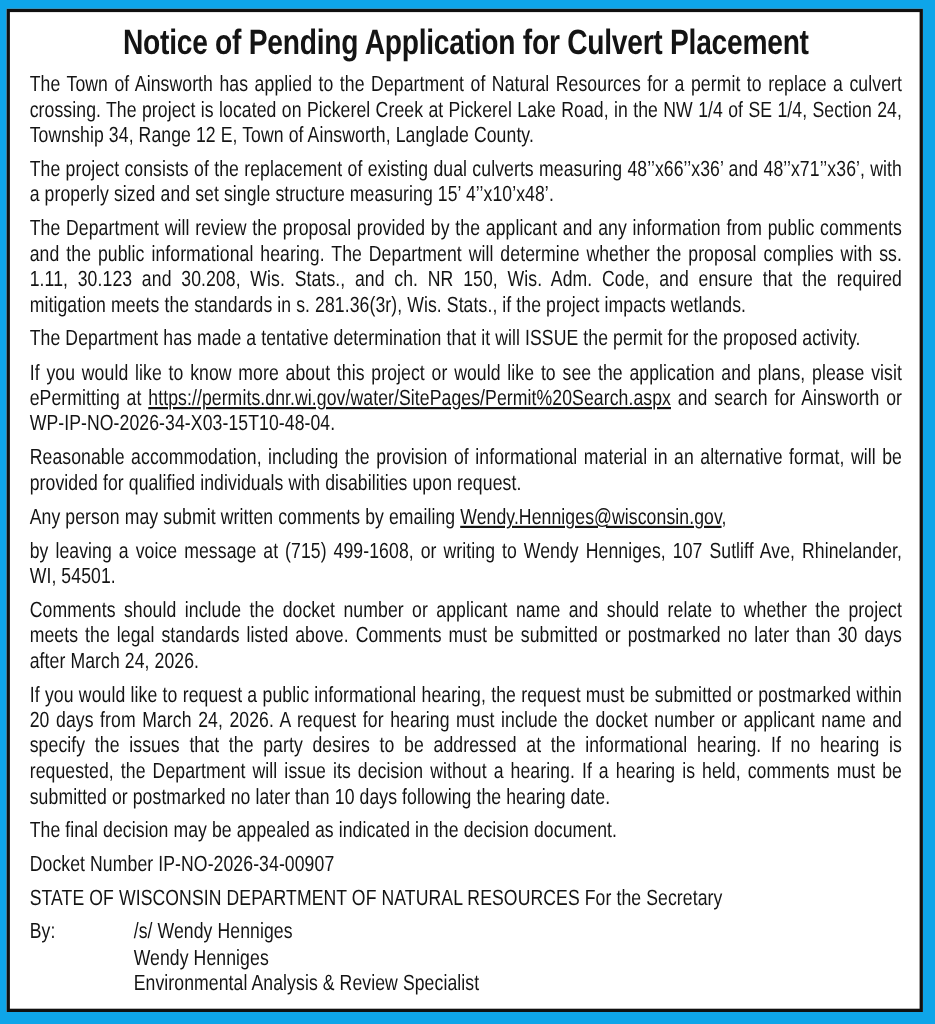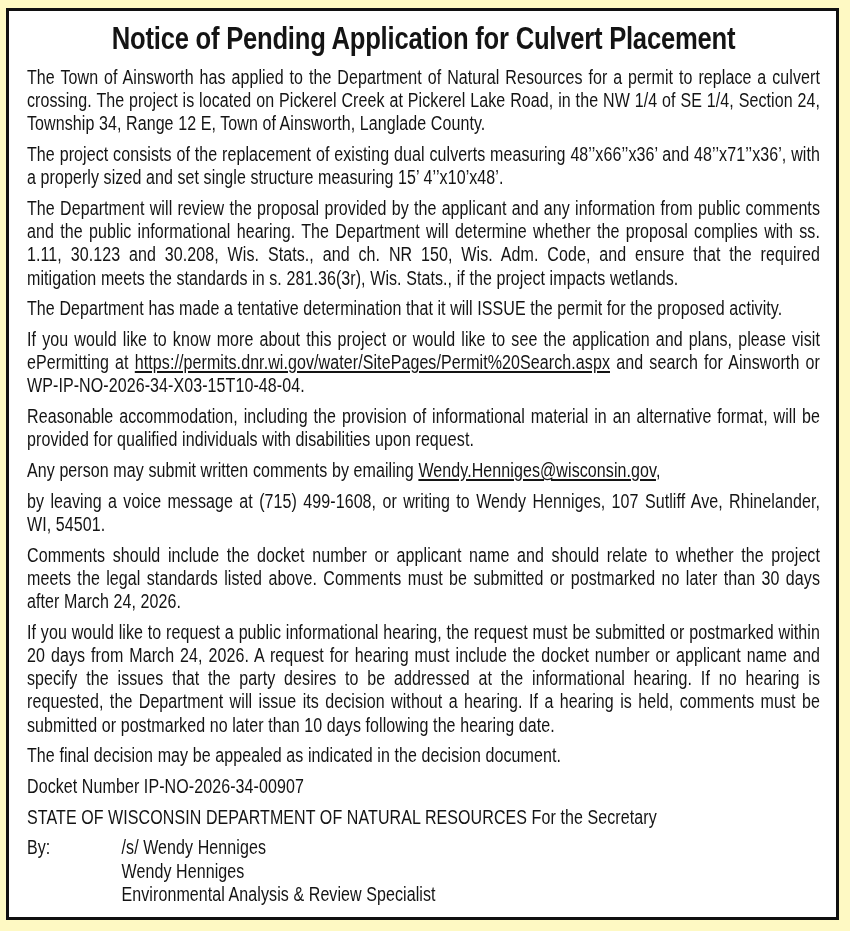--- a/index.html
+++ b/index.html
@@ -11,7 +11,7 @@
     position: relative;
     width: 850px;
     height: 931px;
-    background: #fef9c3;
+    background: #0ea5e9;
     overflow: hidden;
     font-family: "Liberation Sans", sans-serif;
   }

